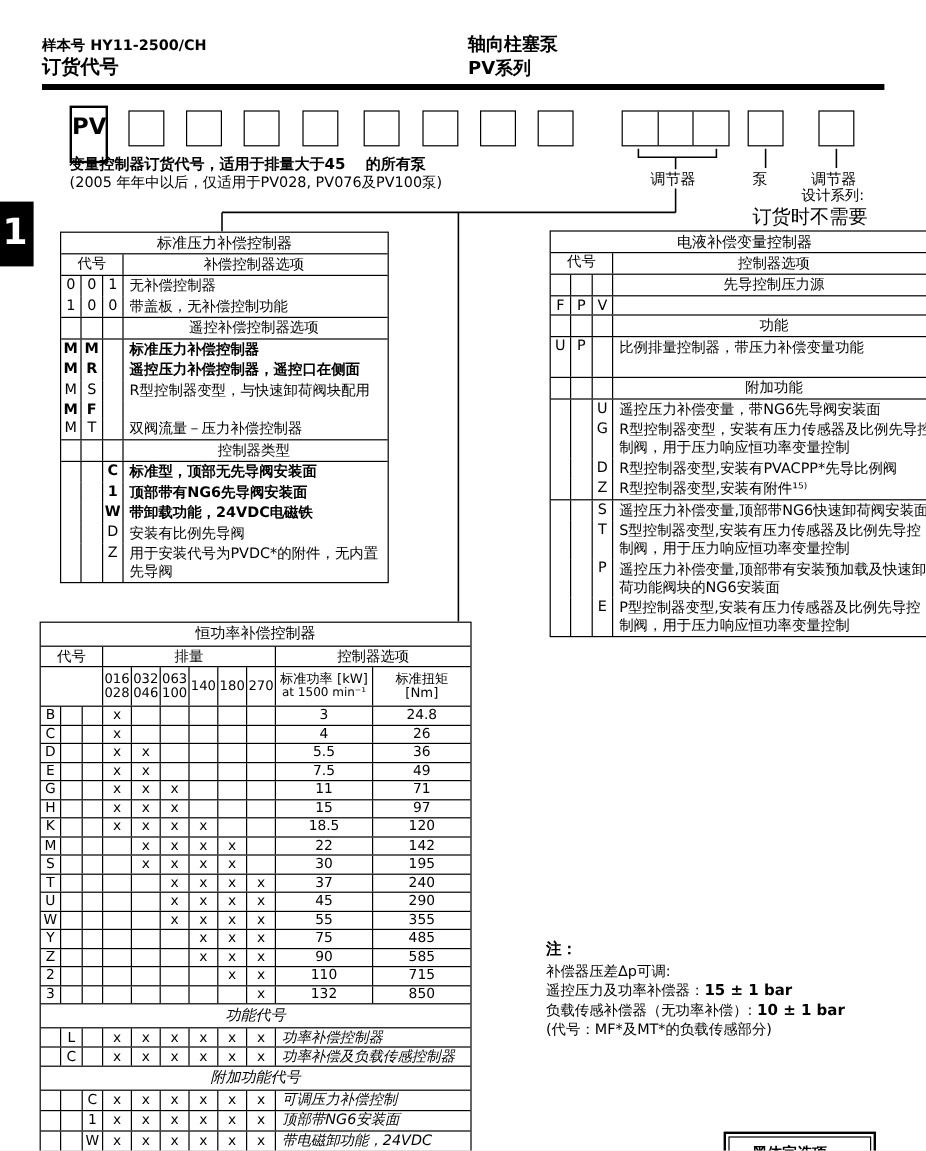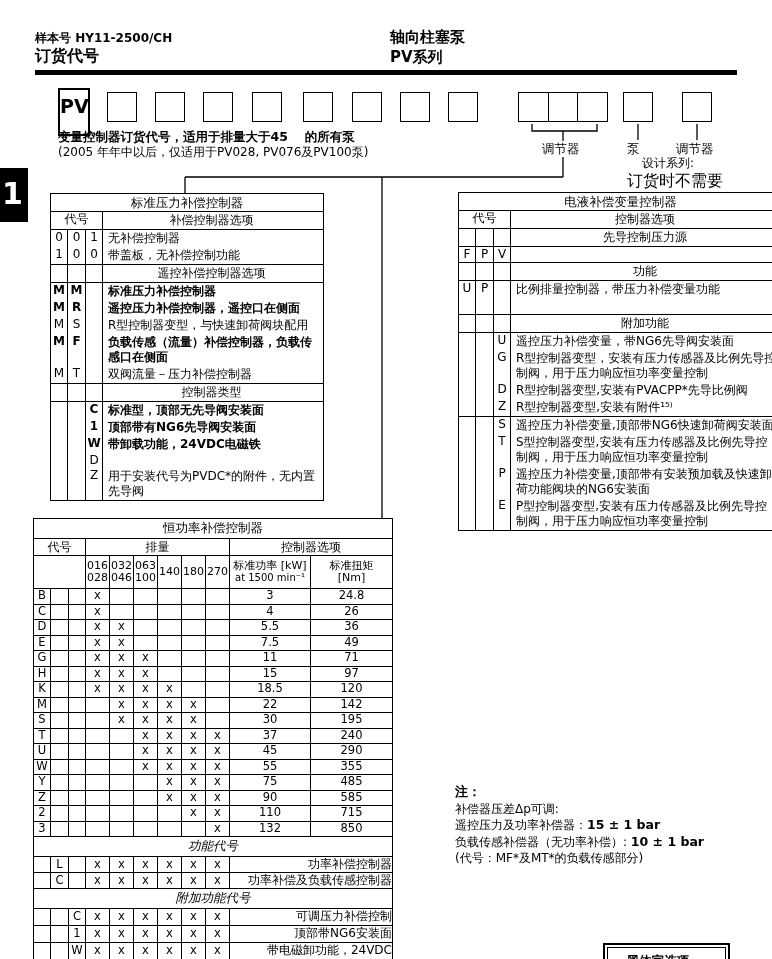--- a/index.html
+++ b/index.html
@@ -27,7 +27,7 @@
   .lbl-reg-l{left:542px;top:141px;}
   .lbl-pump{left:627px;top:141px;}
   .lbl-reg-r{left:676px;top:141px;}
-  .lbl-design{left:642px;top:155px;font-size:12px;text-align:center;}
+  .lbl-design{left:668px;top:155px;font-size:12px;text-align:center;}
   .lbl-noorder{left:627px;top:171px;font-size:16px;}
   svg.wires{left:0;top:0;pointer-events:none;}
   

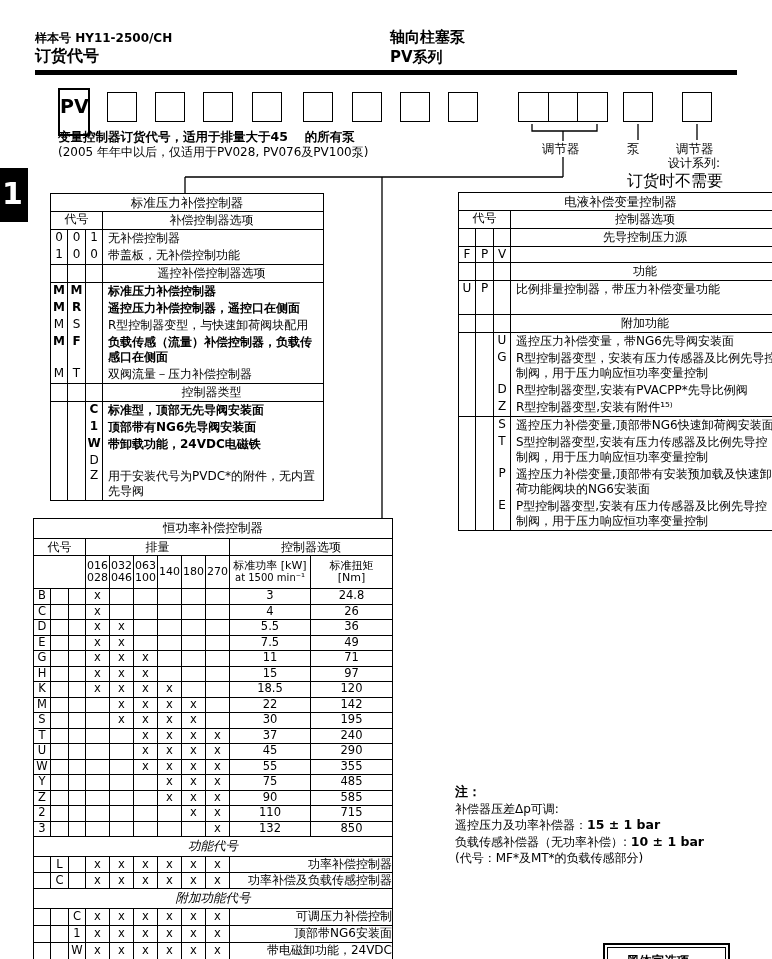--- a/index.html
+++ b/index.html
@@ -161,7 +161,6 @@
           <span class="cc bold">M</span>
           <span class="cc bold">F</span>
           <span class="cc bold"></span>
-          <div class="cd bold">负载传感（流量）补偿控制器，负载传感口在侧面</div>
         </div>
         <div class="crow">
           <span class="cc">M</span>

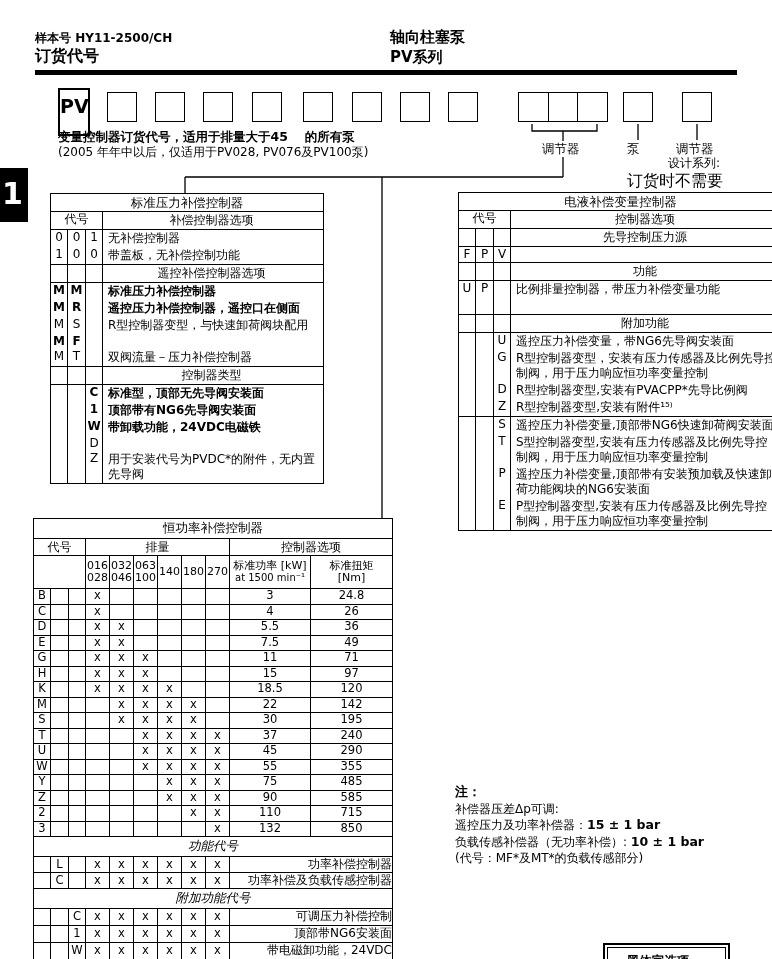--- a/index.html
+++ b/index.html
@@ -198,6 +198,7 @@
           <span class="cc"></span>
           <span class="cc"></span>
           <span class="cc">D</span>
+          <div class="cd">安装有比例先导阀</div>
         </div>
         <div class="crow">
           <span class="cc"></span>

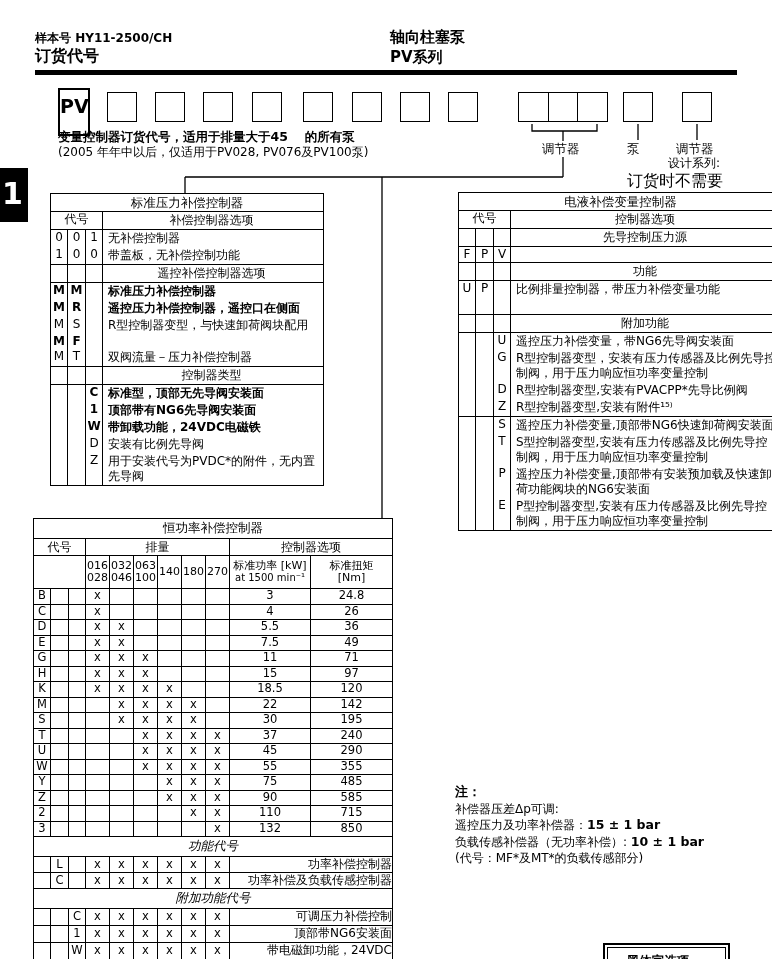--- a/index.html
+++ b/index.html
@@ -59,7 +59,7 @@
   .pdata .pc{font-size:11.5px;line-height:13.5px;height:14.5px;box-sizing:border-box;}
   .pfunc .pc{font-size:11.5px;line-height:14px;height:15px;box-sizing:border-box;}
   .paddl .pc{font-size:11.5px;line-height:15px;height:16px;box-sizing:border-box;}
-  .pdesc{text-align:right;padding-left:5px;font-size:12px !important;}
+  .pdesc{text-align:left;padding-left:5px;font-size:12px !important;font-style:italic;}
   .psec{text-align:center;padding:1px 0;font-size:12.5px;font-style:italic;}
   
   .notes{left:455px;top:784px;font-size:12px;line-height:16.5px;width:300px;}

